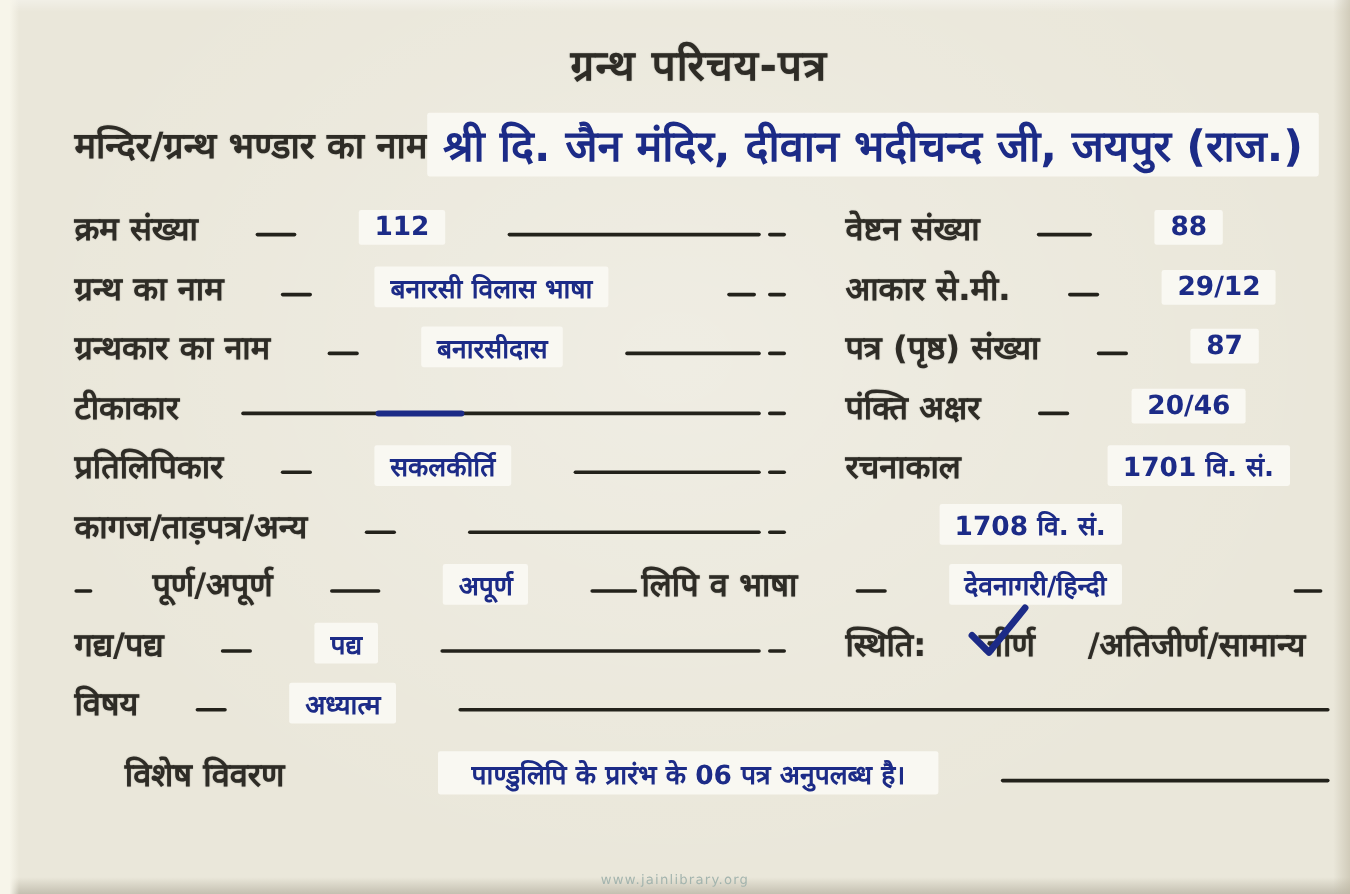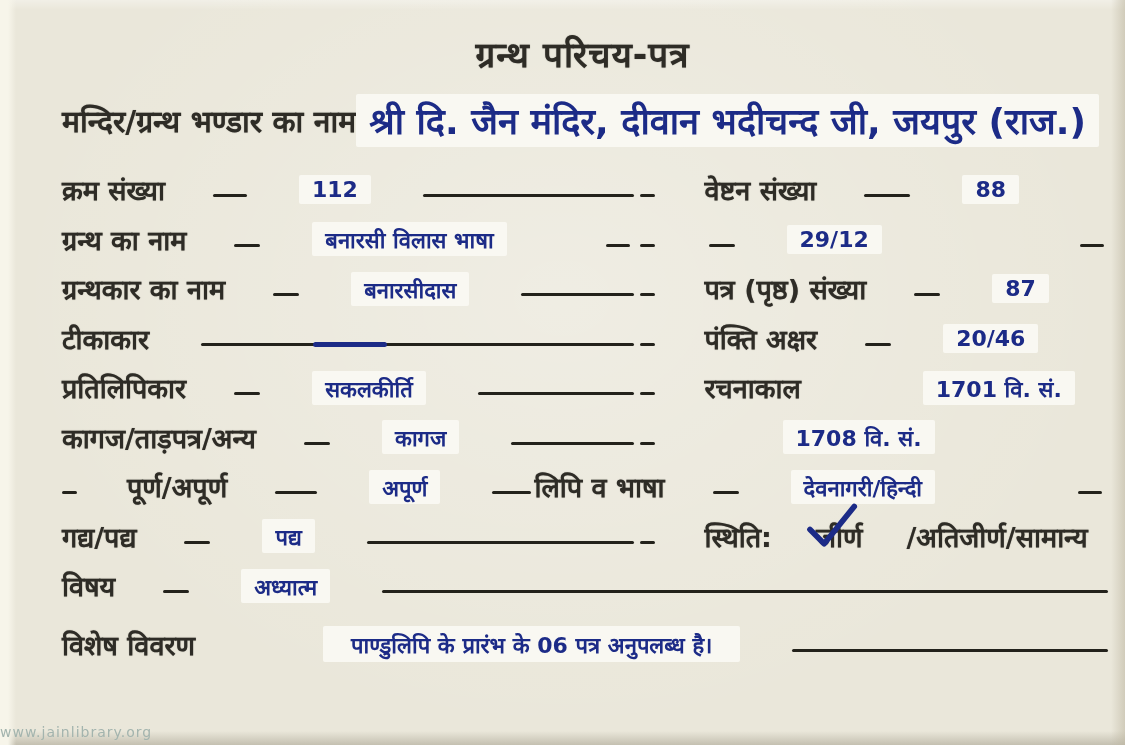--- a/index.html
+++ b/index.html
@@ -100,6 +100,7 @@
       </div>
       <div class="cell right r1">
         <span class="seg lead"></span>
+        <span class="lbl">आकार से.मी.</span>
         <span class="seg mid"></span>
         <span class="val">29/12</span>
         <span class="spacer"></span>

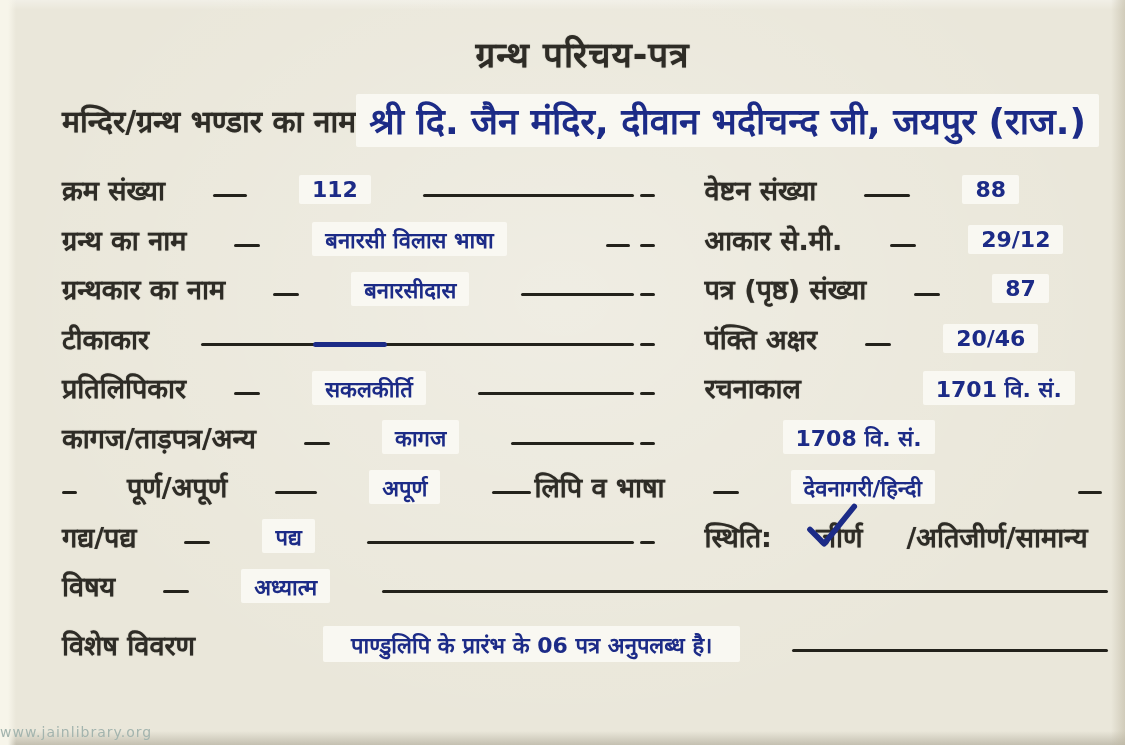--- a/index.html
+++ b/index.html
@@ -161,7 +161,6 @@
       <div class="cell left l5">
         <span class="lbl">कागज/ताड़पत्र/अन्य</span>
         <span class="seg mid"></span>
-        <span class="val">कागज</span>
         <span class="seg grow"></span>
       </div>
       <div class="cell right r5">

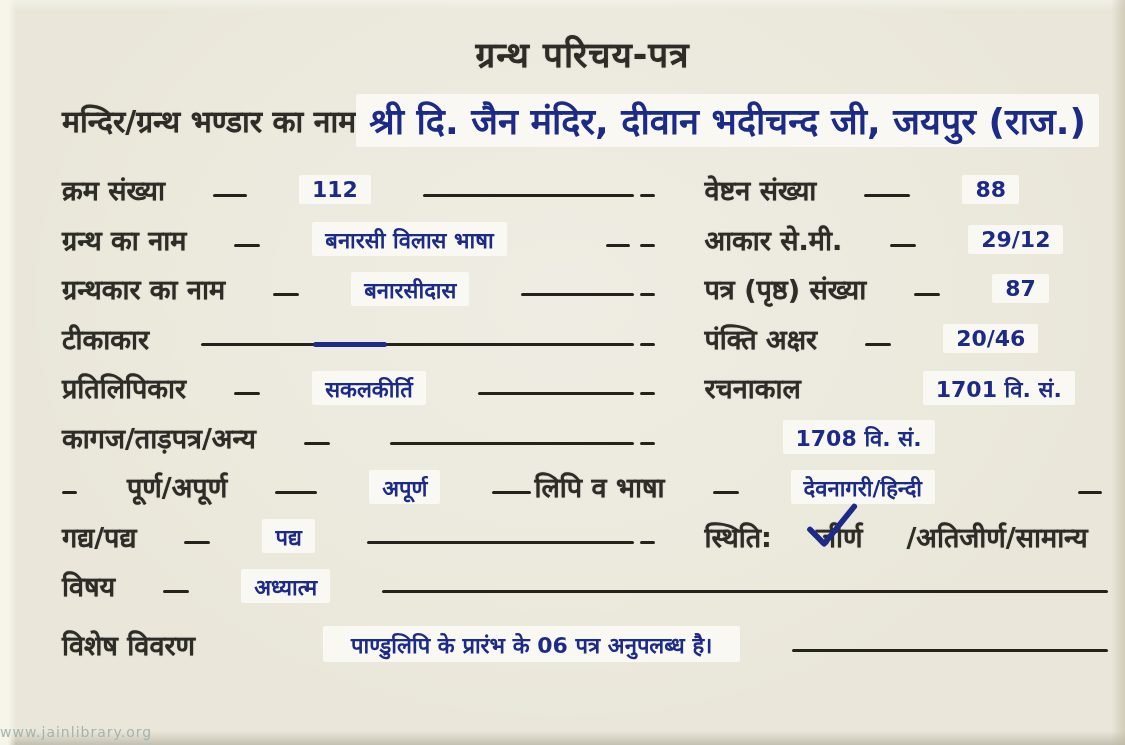--- a/index.html
+++ b/index.html
@@ -53,7 +53,7 @@
   .check-group{position:relative;display:inline-block;}
   .check{position:absolute;left:-10px;top:-15px;width:54px;height:46px;color:var(--blue);}
   .row.full .cell{flex:1;}
-  .detail-row{margin-top:9px;}
+  .detail-row{margin-top:9px;margin-left:42px;}
   .detail-row .val{padding:3px 28px;}
   .watermark{
     position:absolute;bottom:5px;left:0;width:100%;

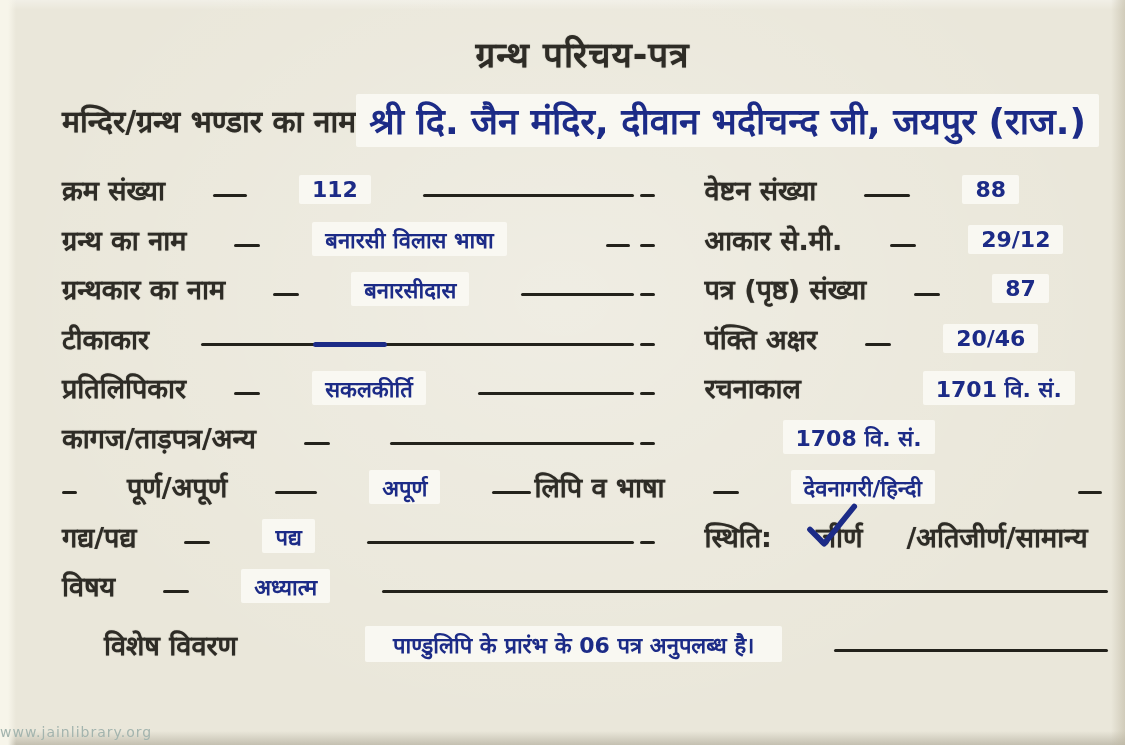--- a/index.html
+++ b/index.html
@@ -56,8 +56,8 @@
   .detail-row{margin-top:9px;margin-left:42px;}
   .detail-row .val{padding:3px 28px;}
   .watermark{
-    position:absolute;bottom:5px;left:0;width:100%;
-    font-size:14px;color:#a3b4ae;letter-spacing:1px;
+    position:absolute;bottom:5px;left:0;width:100%;text-align:center;
+    font-size:11px;color:#a3b4ae;letter-spacing:1px;
   }
 </style>
 </head>

